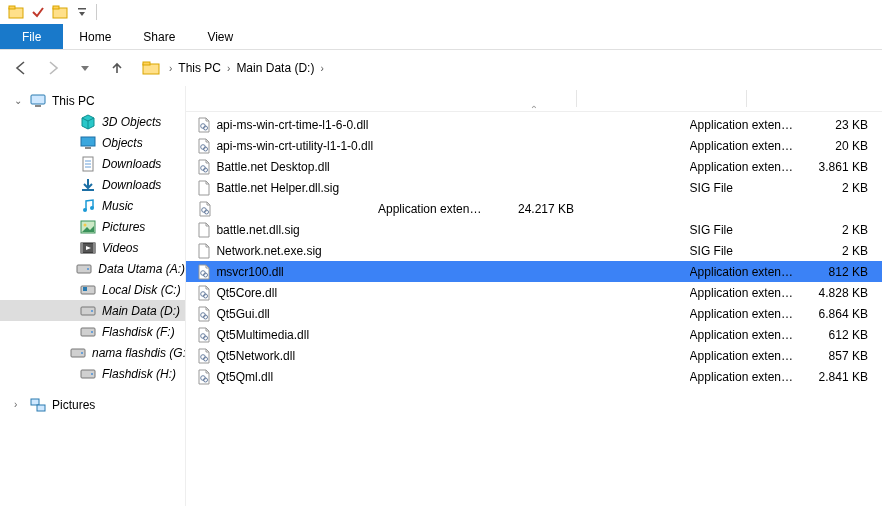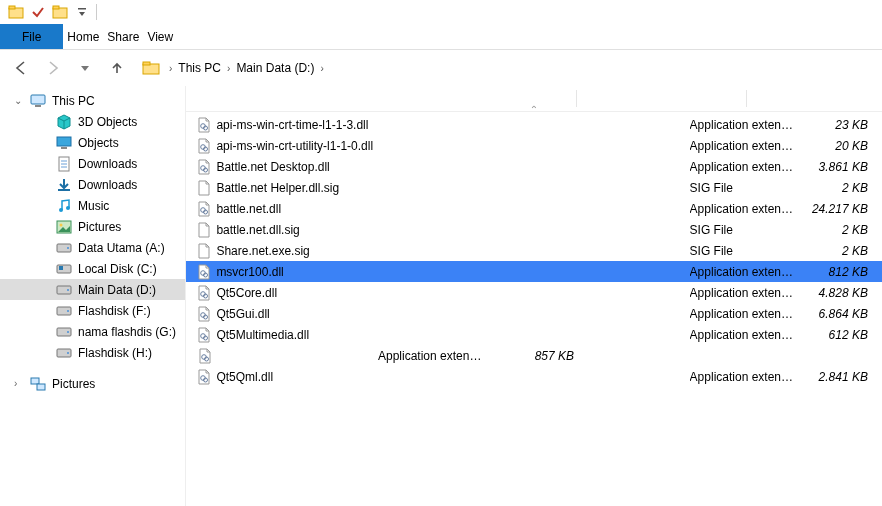--- a/index.html
+++ b/index.html
@@ -13,7 +13,7 @@
   
   .ribbon { height: 26px; display:flex; align-items:stretch; border-bottom:1px solid #e0e0e0; }
   .ribbon .tab { padding: 4px 4px; font-size:12px; display:flex; align-items:center; cursor:default; }
-  .ribbon .tab.file { background:#1979ca; color:#000000; padding:4px 22px; }
+  .ribbon .tab.file { background:#1979ca; color:#ffffff; padding:4px 22px; }
 
   
   .navbar { height: 36px; display:flex; align-items:center; padding: 0 8px; gap:6px; }

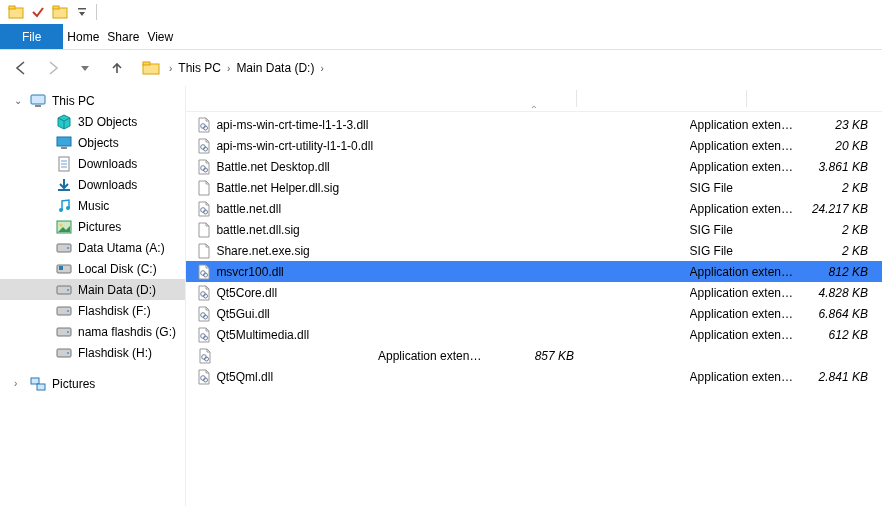--- a/index.html
+++ b/index.html
@@ -12,7 +12,7 @@
 
   
   .ribbon { height: 26px; display:flex; align-items:stretch; border-bottom:1px solid #e0e0e0; }
-  .ribbon .tab { padding: 4px 4px; font-size:12px; display:flex; align-items:center; cursor:default; }
+  .ribbon .tab { padding: 4px 16px; font-size:12px; display:flex; align-items:center; cursor:default; }
   .ribbon .tab.file { background:#1979ca; color:#ffffff; padding:4px 22px; }
 
   

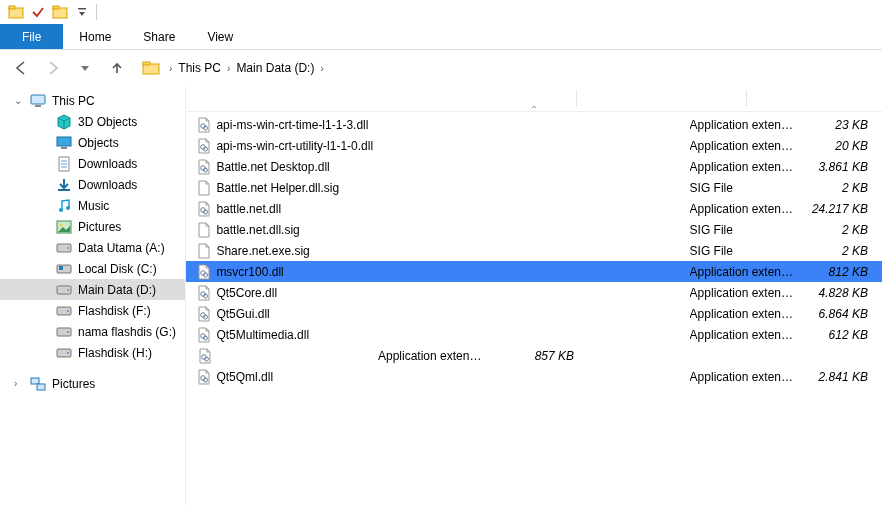--- a/index.html
+++ b/index.html
@@ -30,7 +30,7 @@
   .content { flex:1; position:relative; overflow:auto;}
 
   .tree-item { display:flex; align-items:center; height:21px; padding-left:14px; gap:6px; white-space:nowrap;}
-  .tree-item.child { padding-left:40px; }
+  .tree-item.child { padding-left:64px;font-style:italic; }
   .tree-item.selected { background:#ddd; }
   .tree-item .caret { width:10px; display:inline-block; color:#666; font-size:10px;}
   .tree-item .ico { width:16px; height:16px; display:flex; align-items:center; justify-content:center;}

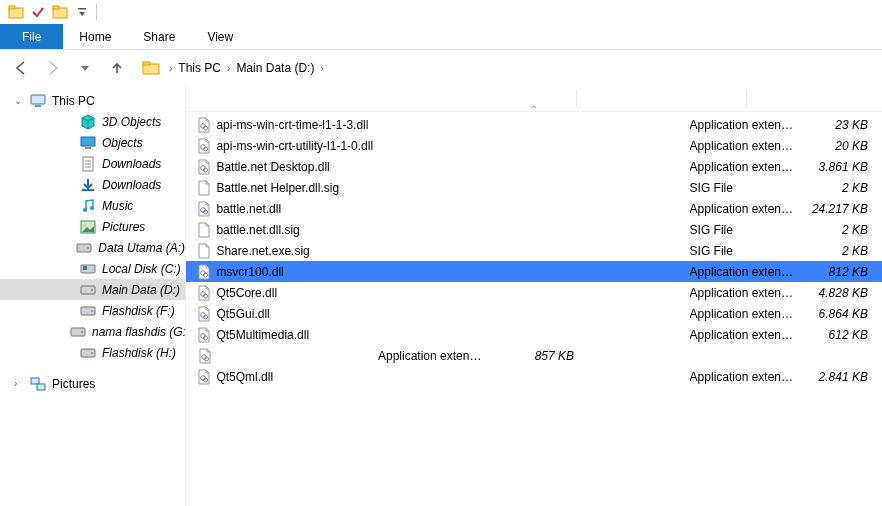--- a/index.html
+++ b/index.html
@@ -298,7 +298,7 @@
               <circle cx="8.5" cy="11" r="2" fill="none" stroke="#6a7fa0"></circle>
             </svg>
           </span>
-          <span class="c-name">api-ms-win-crt-time-l1-1-3.dll</span>
+          <span class="c-name">api-ms-win-crt-time-l1-6-0.dll</span>
           <span class="c-date"></span>
           <span class="c-type">Application exten…</span>
           <span class="c-size">23 KB</span>

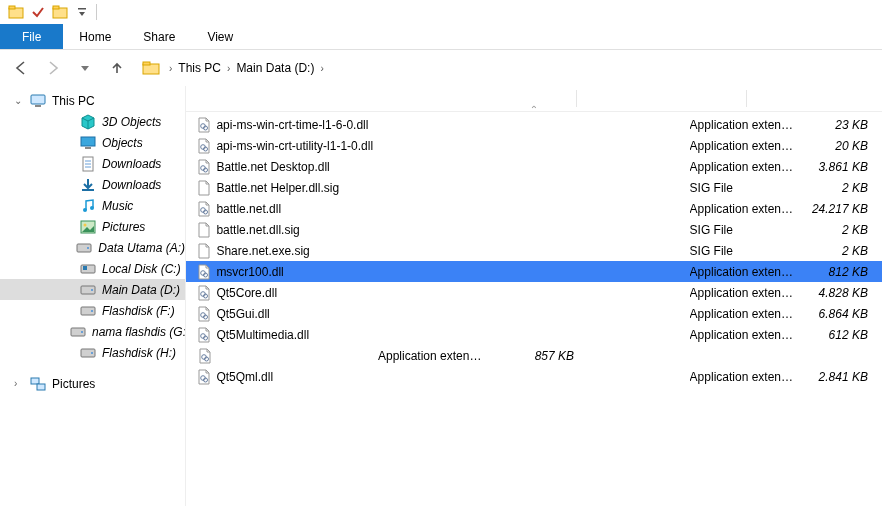--- a/index.html
+++ b/index.html
@@ -48,7 +48,7 @@
   .row .c-name { width:360px; overflow:hidden; text-overflow:ellipsis; white-space:nowrap;}
   .row .c-date { width:160px; }
   .row .c-type { width:130px; color:#000; overflow:hidden; text-overflow:ellipsis; white-space:nowrap;}
-  .row .c-size { width:80px; text-align:right; padding-right:14px;font-style:italic;}
+  .row .c-size { width:80px; text-align:right; padding-right:14px;}
   .row.sel .c-type, .row.sel .c-size { color:#000; }
 
   

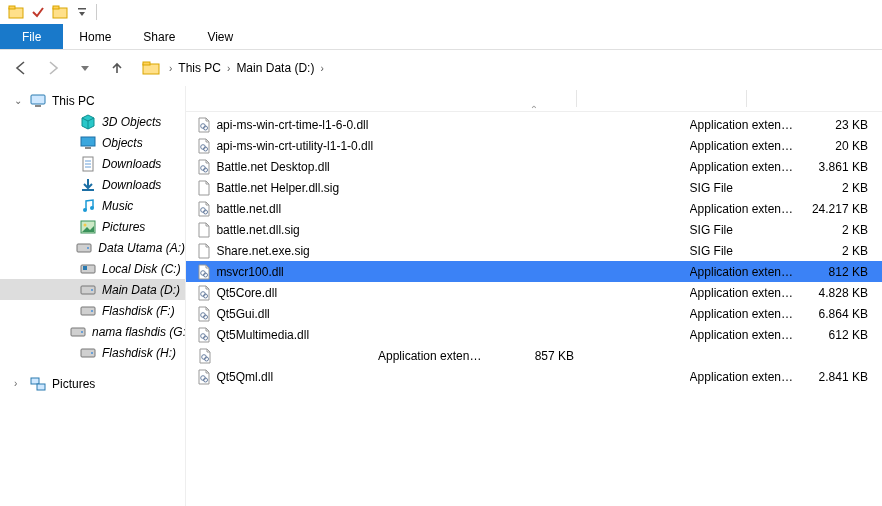--- a/index.html
+++ b/index.html
@@ -352,7 +352,6 @@
               <circle cx="8.5" cy="11" r="2" fill="none" stroke="#6a7fa0"></circle>
             </svg>
           </span>
-          <span class="c-name">battle.net.dll</span>
           <span class="c-date"></span>
           <span class="c-type">Application exten…</span>
           <span class="c-size">24.217 KB</span>

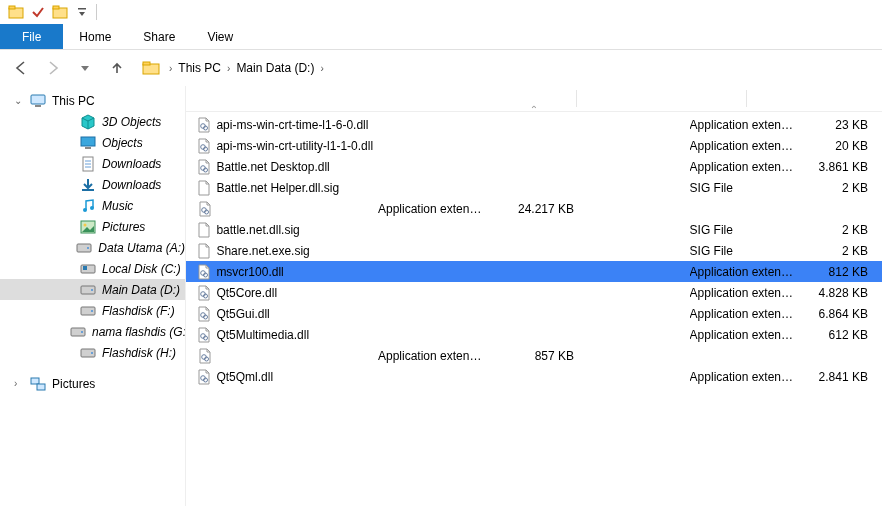--- a/index.html
+++ b/index.html
@@ -209,6 +209,18 @@
         <div class="tree-item child">
           <span class="caret"></span>
           <span class="ico">
+            <svg width="16" height="14">
+              <rect x="1" y="2" width="14" height="10" fill="#555" stroke="#222"></rect>
+              <rect x="1" y="2" width="2" height="10" fill="#888"></rect>
+              <rect x="13" y="2" width="2" height="10" fill="#888"></rect>
+              <polygon points="6,5 11,7 6,9" fill="#fff"></polygon>
+            </svg>
+          </span>
+          <span>Videos</span>
+        </div>
+        <div class="tree-item child">
+          <span class="caret"></span>
+          <span class="ico">
             <svg width="16" height="12">
               <rect x="1" y="2" width="14" height="8" rx="1" fill="#d0d0d0" stroke="#777"></rect>
               <circle cx="12" cy="6" r="1" fill="#4a90d9"></circle>

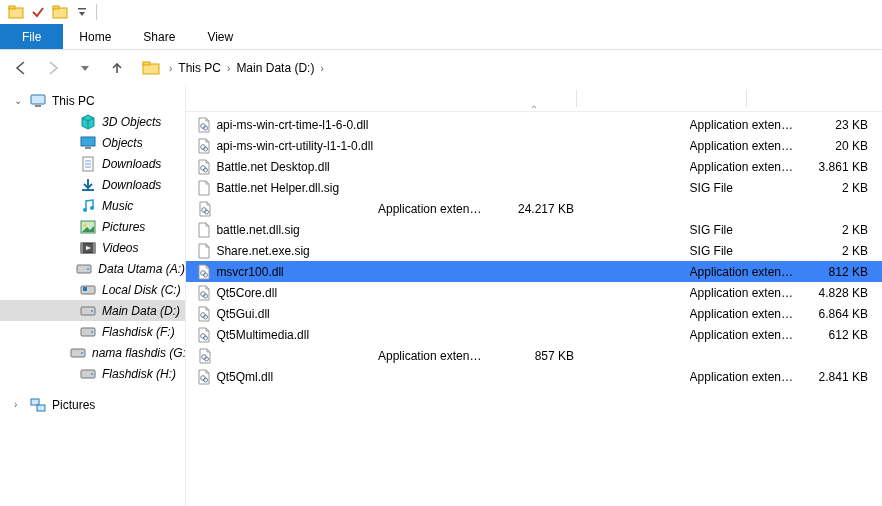--- a/index.html
+++ b/index.html
@@ -387,7 +387,7 @@
               <path d="M9 1 V4 H12" fill="none" stroke="#999"></path>
             </svg>
           </span>
-          <span class="c-name">Share.net.exe.sig</span>
+          <span class="c-name">Network.net.exe.sig</span>
           <span class="c-date"></span>
           <span class="c-type">SIG File</span>
           <span class="c-size">2 KB</span>

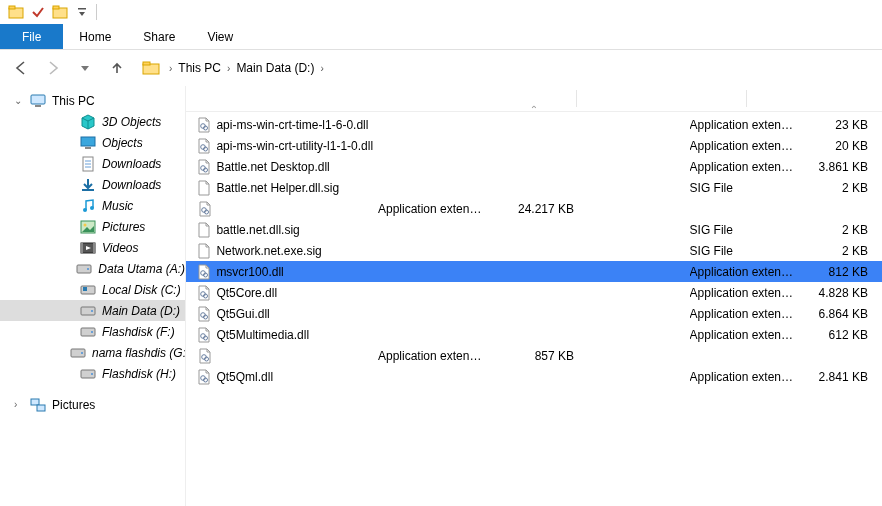--- a/index.html
+++ b/index.html
@@ -457,6 +457,7 @@
               <circle cx="8.5" cy="11" r="2" fill="none" stroke="#6a7fa0"></circle>
             </svg>
           </span>
+          <span class="c-name">Qt5Network.dll</span>
           <span class="c-date"></span>
           <span class="c-type">Application exten…</span>
           <span class="c-size">857 KB</span>

